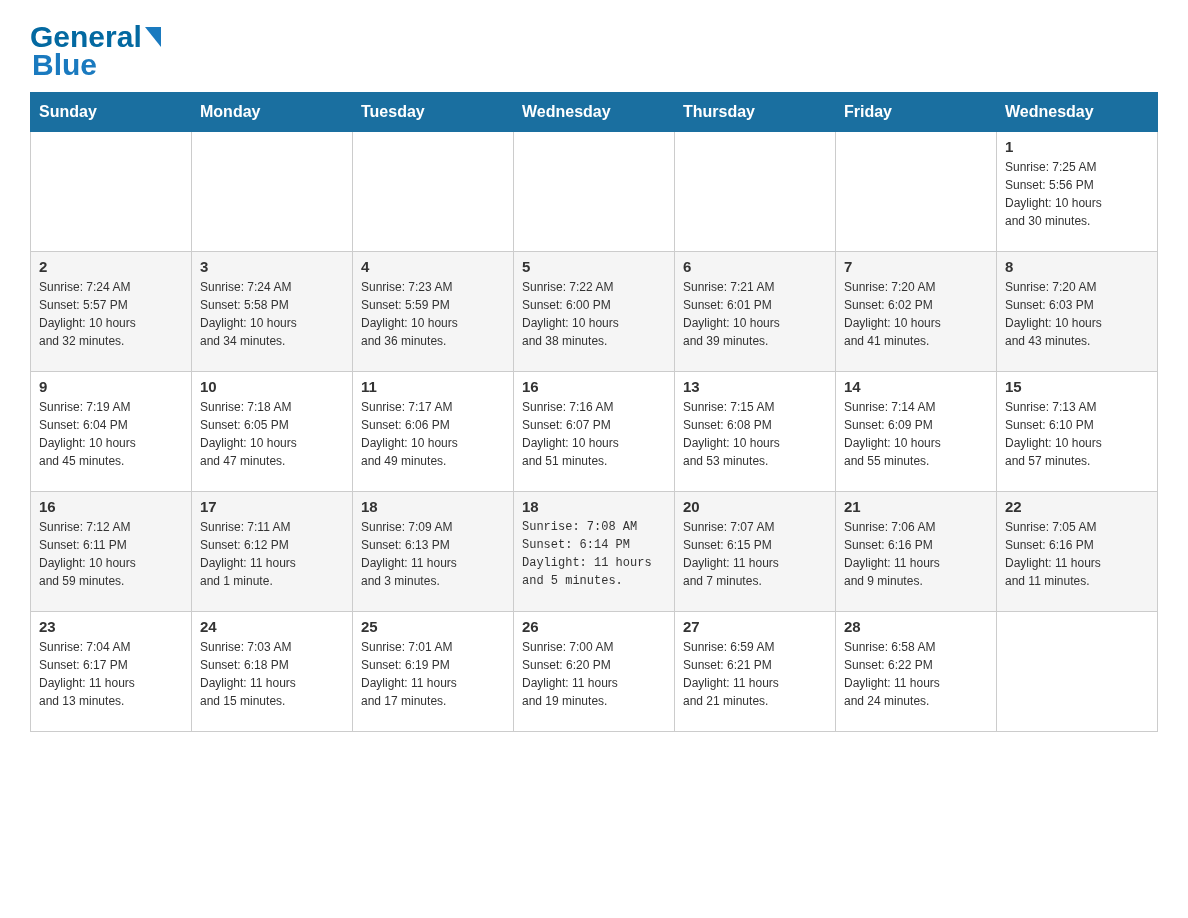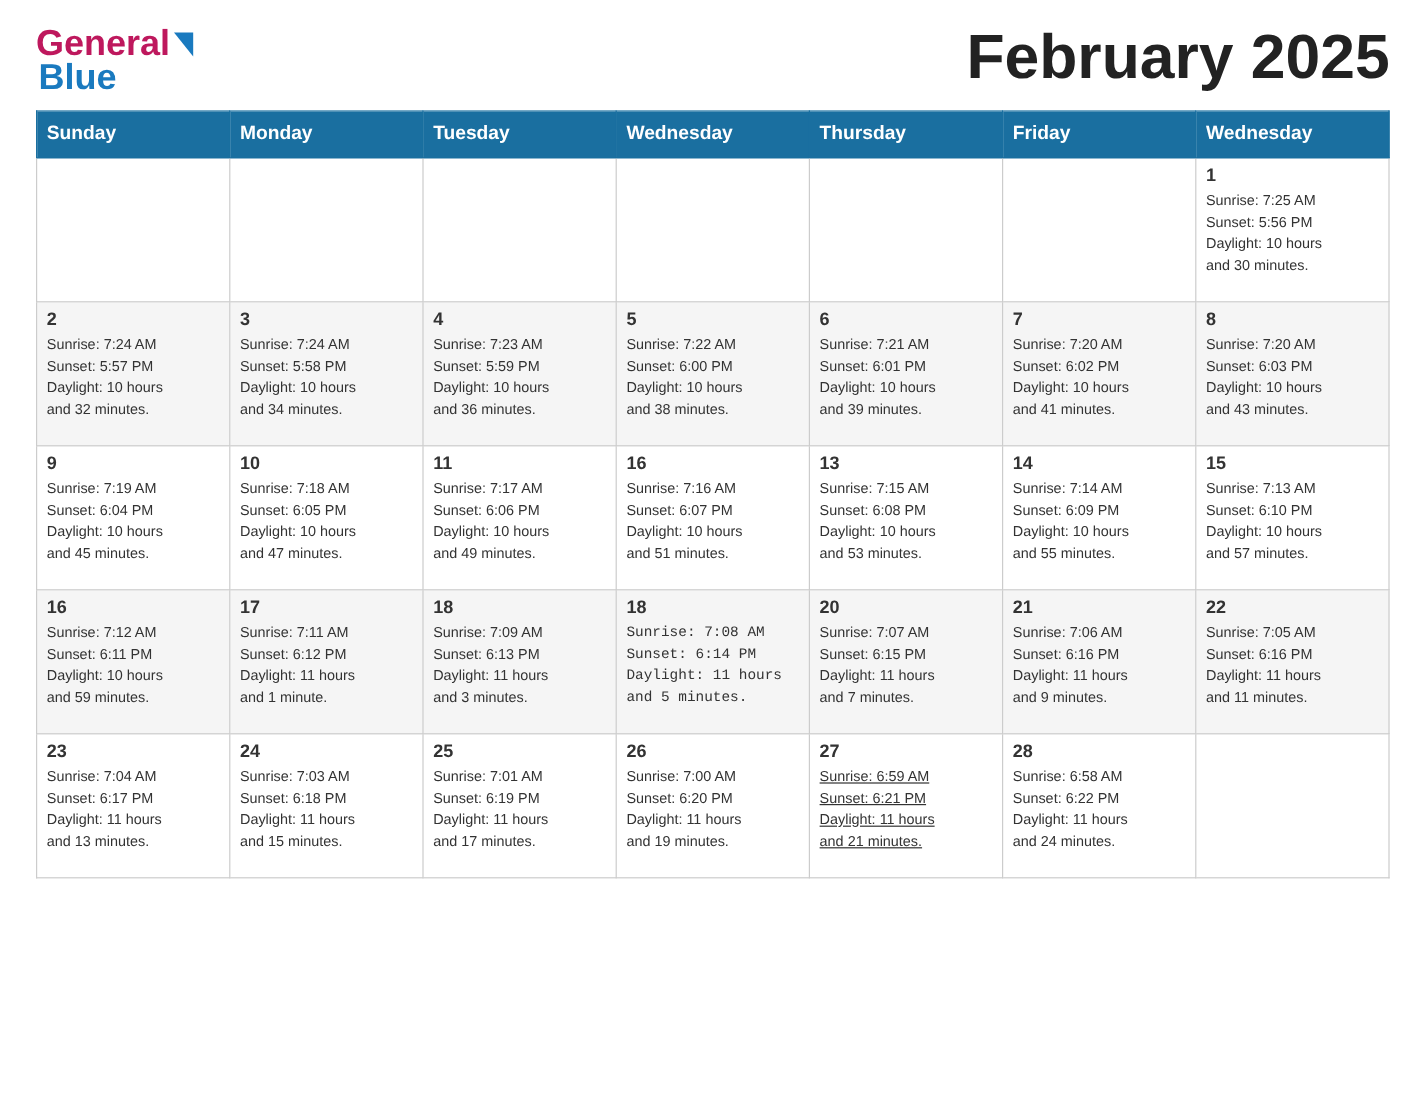--- a/index.html
+++ b/index.html
@@ -82,7 +82,7 @@
     .logo-line1 {
       font-size: 30px;
       font-weight: bold;
-      color: #be185d;
+      color: #0369a1;
       display: flex;
       align-items: center;
       gap: 0;

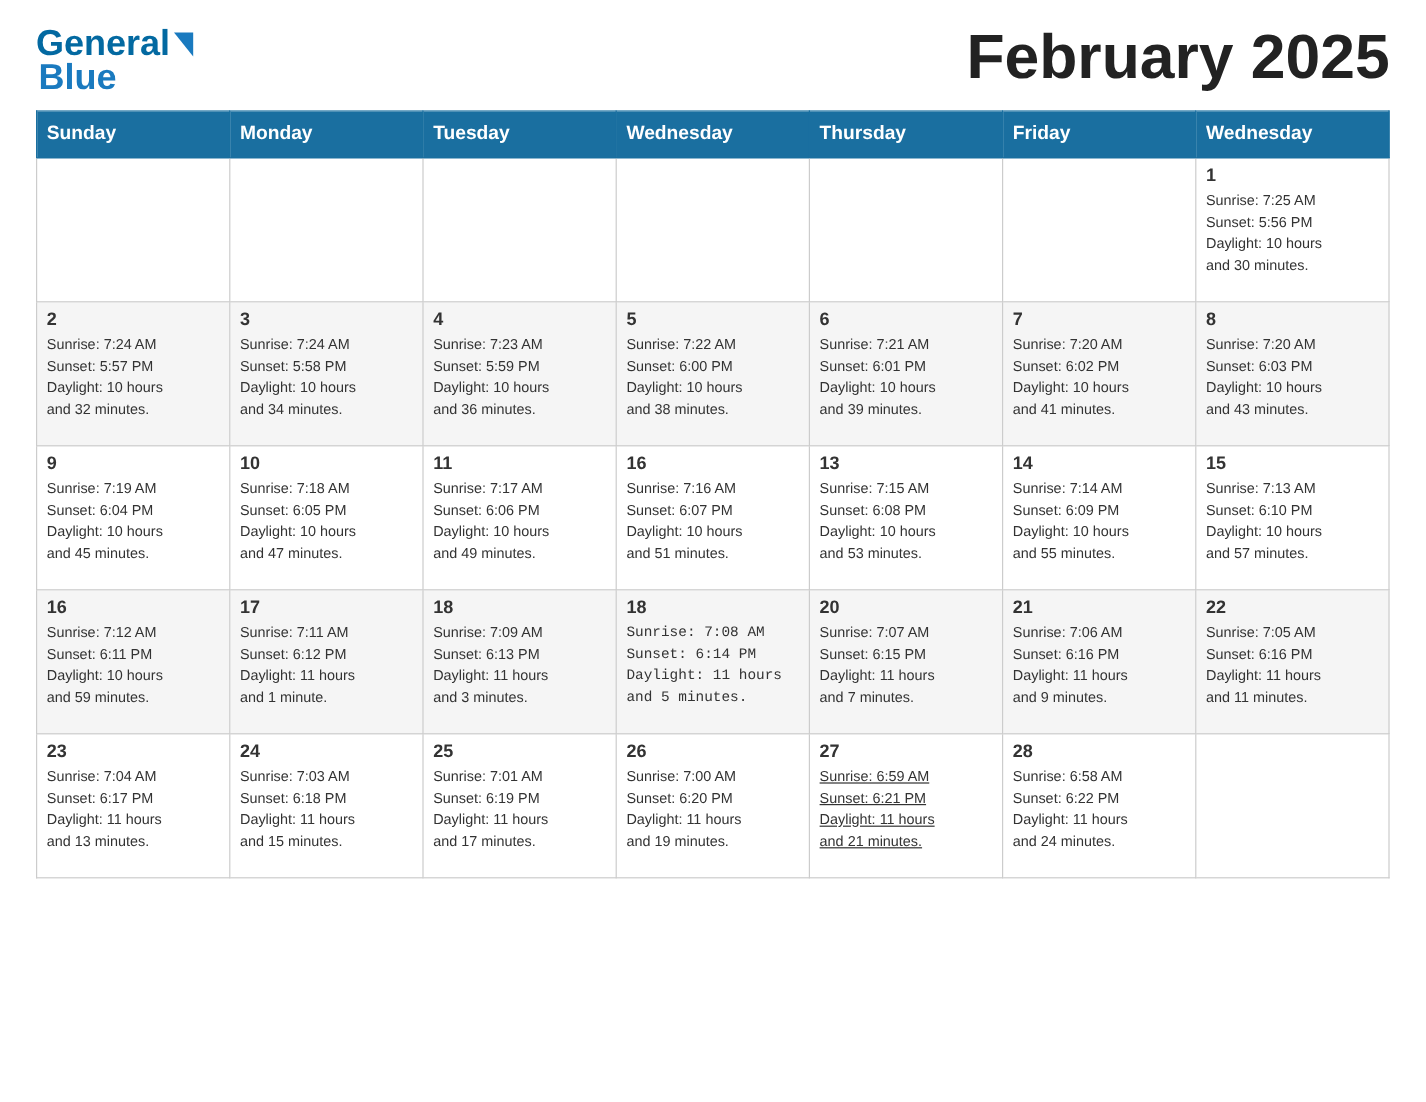--- a/index.html
+++ b/index.html
@@ -107,7 +107,6 @@
     <div class="logo-line2">Blue</div>
   </div>
   <div class="title-block">
-    <h1>February 2025</h1>
   </div>
 </div>
 

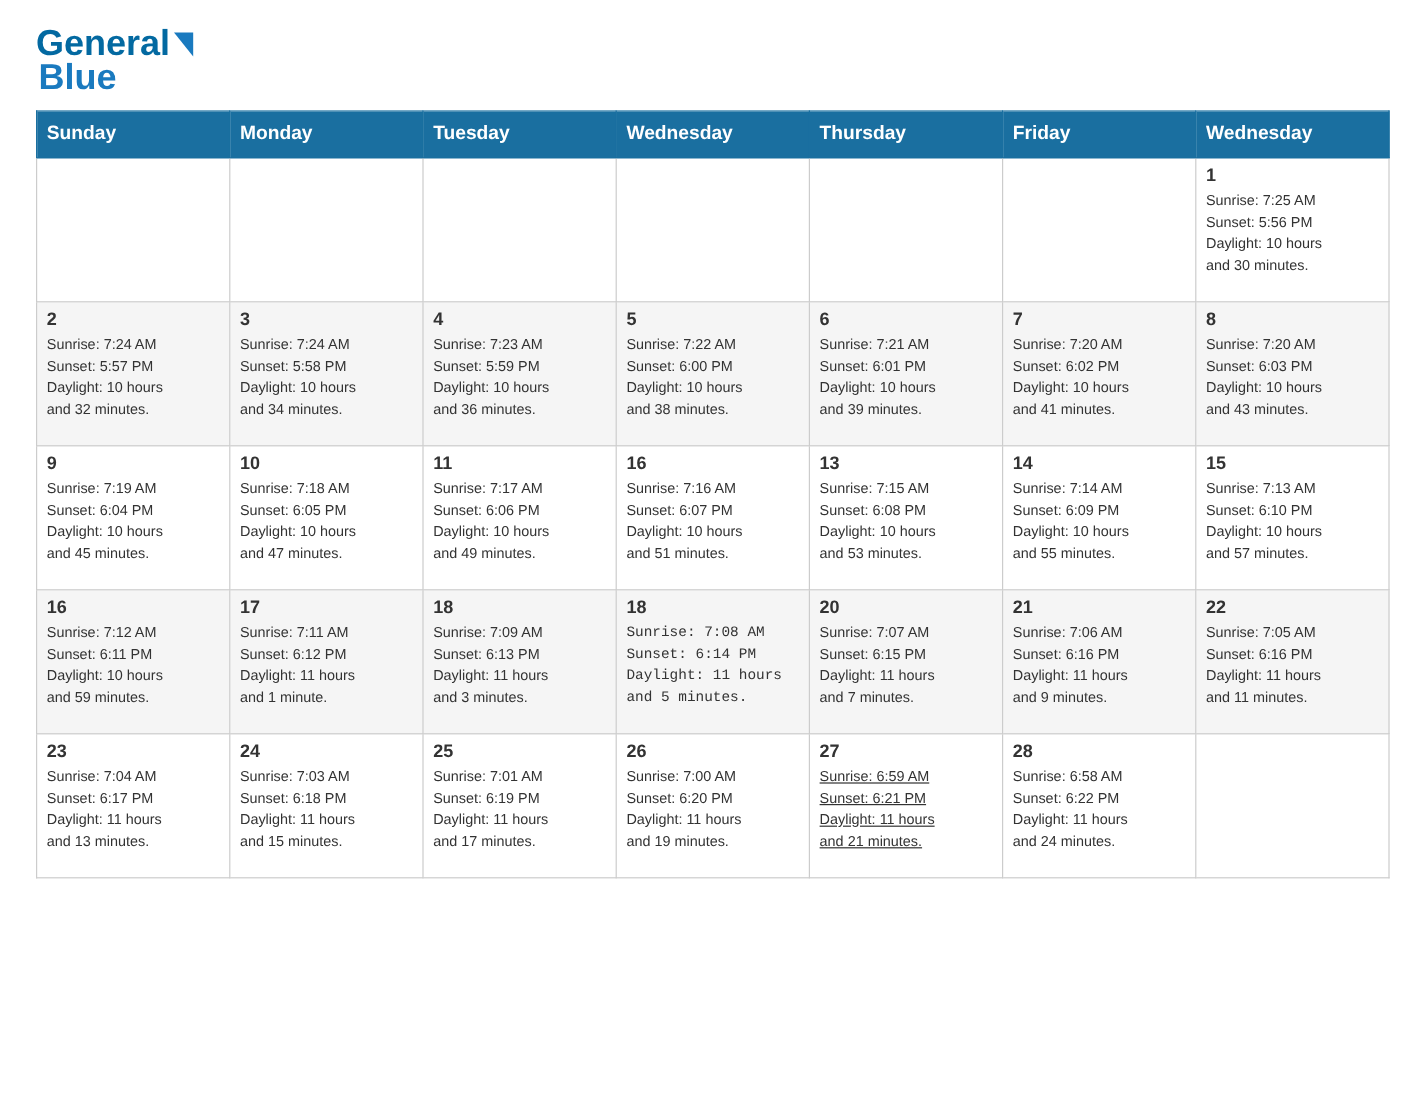--- a/index.html
+++ b/index.html
@@ -322,7 +322,7 @@
         </td>
         <td>
           <span class="day-number">27</span>
-          <div class="day-info" style="white-space: pre-line; text-decoration: underline;">Sunrise: 6:59 AM
+          <div class="day-info" style="white-space: pre-line;">Sunrise: 6:59 AM
 Sunset: 6:21 PM
 Daylight: 11 hours
 and 21 minutes.</div>

